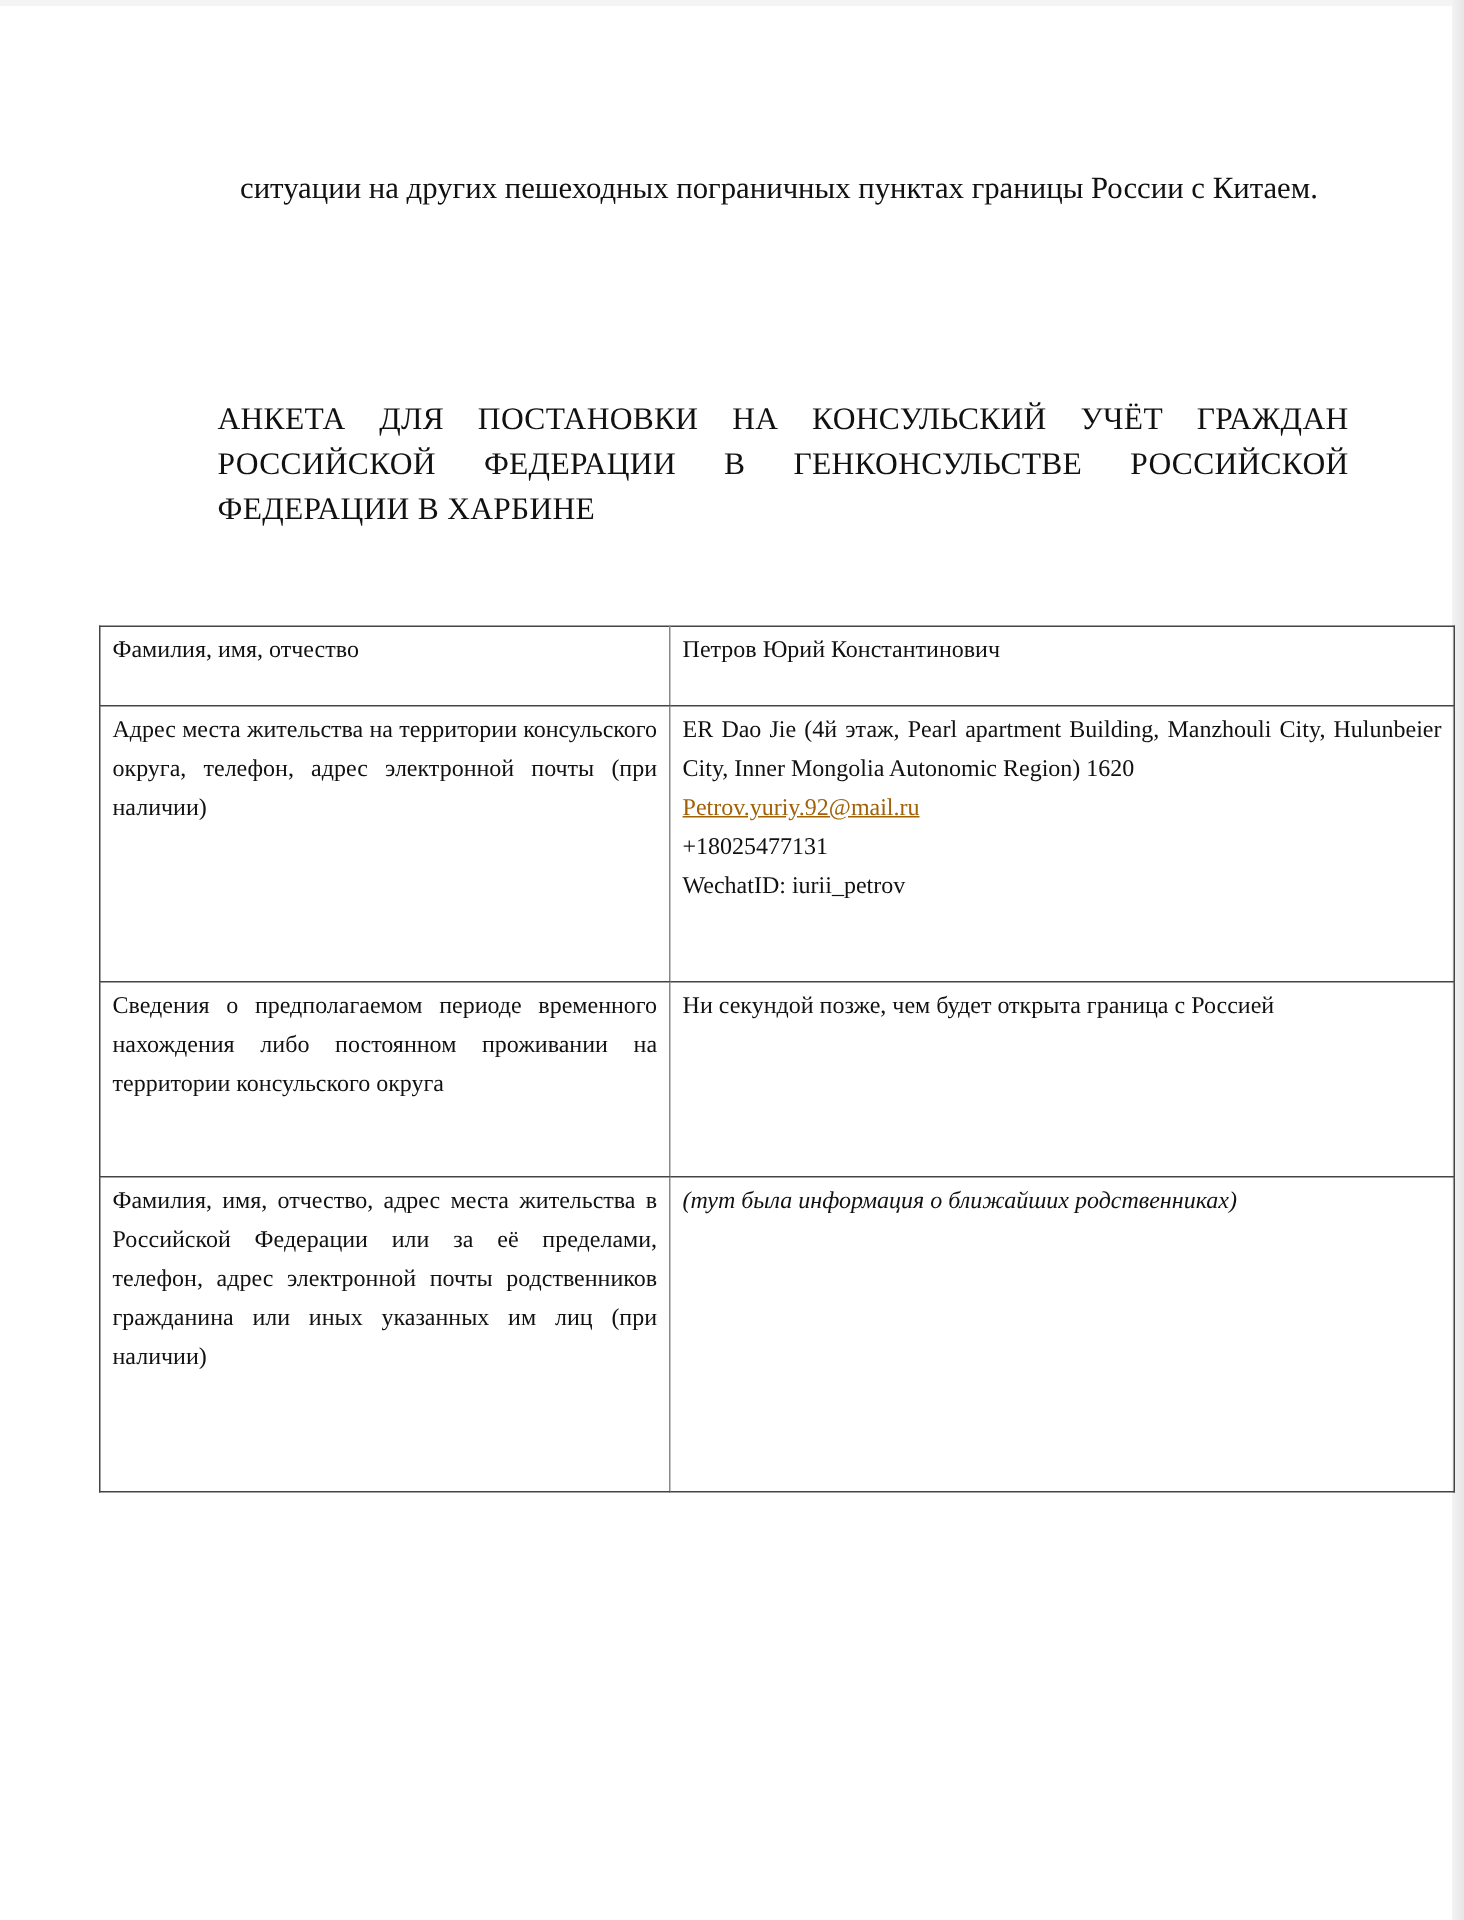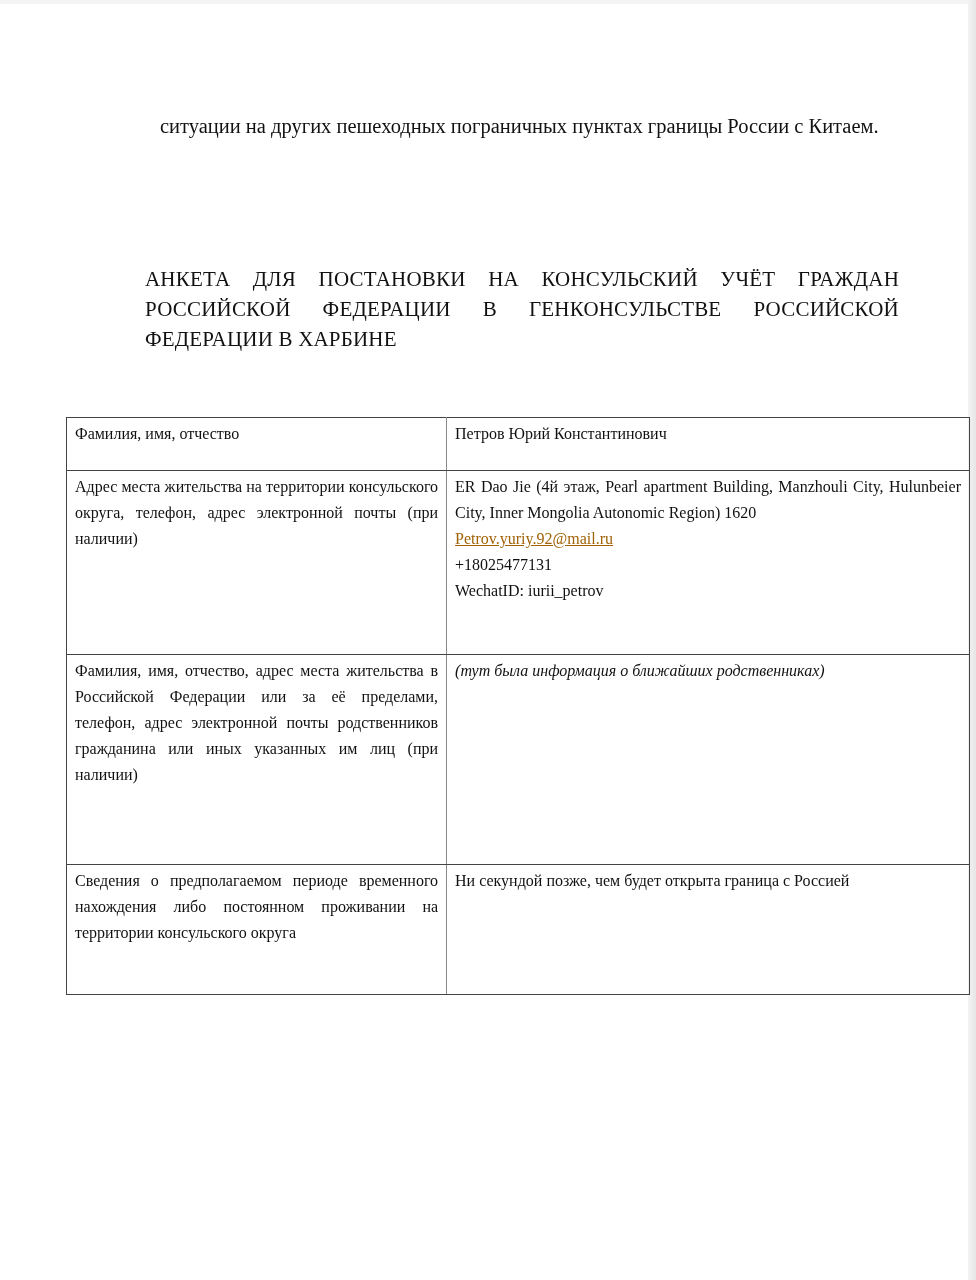--- a/index.html
+++ b/index.html
@@ -73,13 +73,13 @@
       <span class="line">WechatID: iurii_petrov</span>
     </td>
   </tr>
+  <tr style="height:130px">
+    <td class="lbl inner-left">Сведения о предполагаемом периоде временного нахождения либо постоянном проживании на территории консульского округа</td>
+    <td class="val">Ни секундой позже, чем будет открыта граница с Россией</td>
+  </tr>
   <tr style="height:210px">
     <td class="lbl inner-left">Фамилия, имя, отчество, адрес места жительства в Российской Федерации или за её пределами, телефон, адрес электронной почты родственников гражданина или иных указанных им лиц (при наличии)</td>
     <td class="val it">(тут была информация о ближайших родственниках)</td>
-  </tr>
-  <tr style="height:130px">
-    <td class="lbl inner-left">Сведения о предполагаемом периоде временного нахождения либо постоянном проживании на территории консульского округа</td>
-    <td class="val">Ни секундой позже, чем будет открыта граница с Россией</td>
   </tr>
 </tbody>
   </table>

